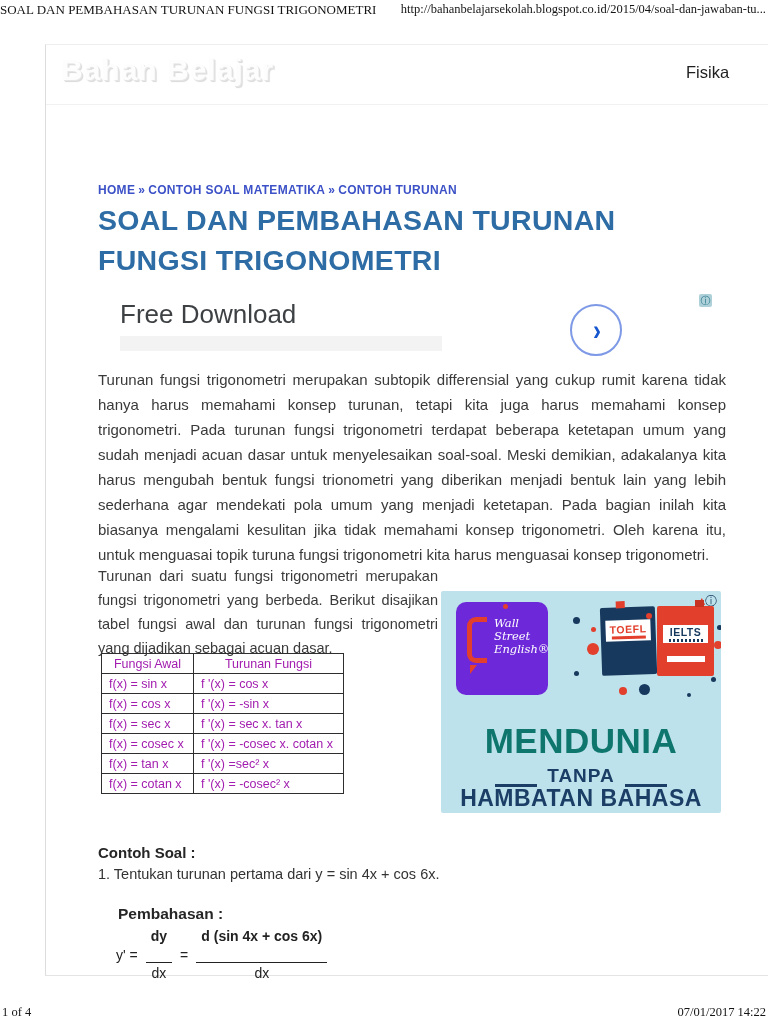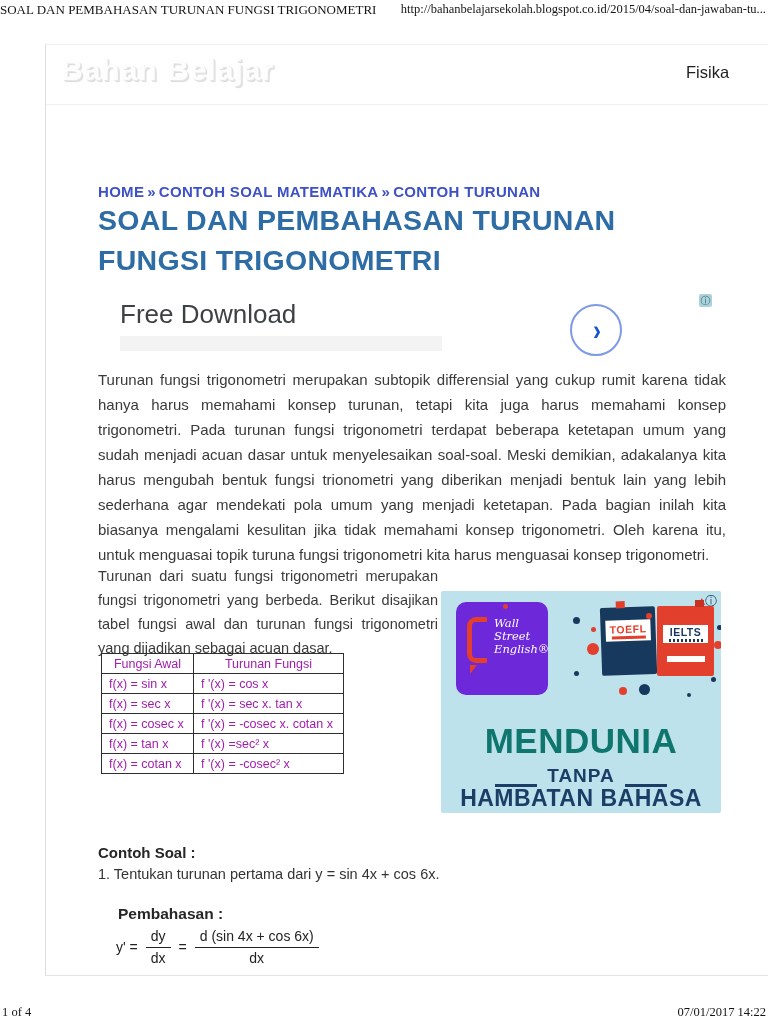--- a/index.html
+++ b/index.html
@@ -31,7 +31,7 @@
       font-family:"Liberation Sans", sans-serif; color:#333; outline:none; }
   .search-input::placeholder { color:#3a3a3a; opacity:1; }
 
-  .breadcrumb { position:absolute; left:52px; top:138px; font-size:15px; font-weight:bold;
+  .breadcrumb { position:absolute; left:52px; top:138px; font-size:12px; font-weight:bold;
       color:#3c51c7; letter-spacing:0.3px; }
   .breadcrumb a { color:#3c51c7; text-decoration:none; }
   .breadcrumb .sep { padding:0 3px; }

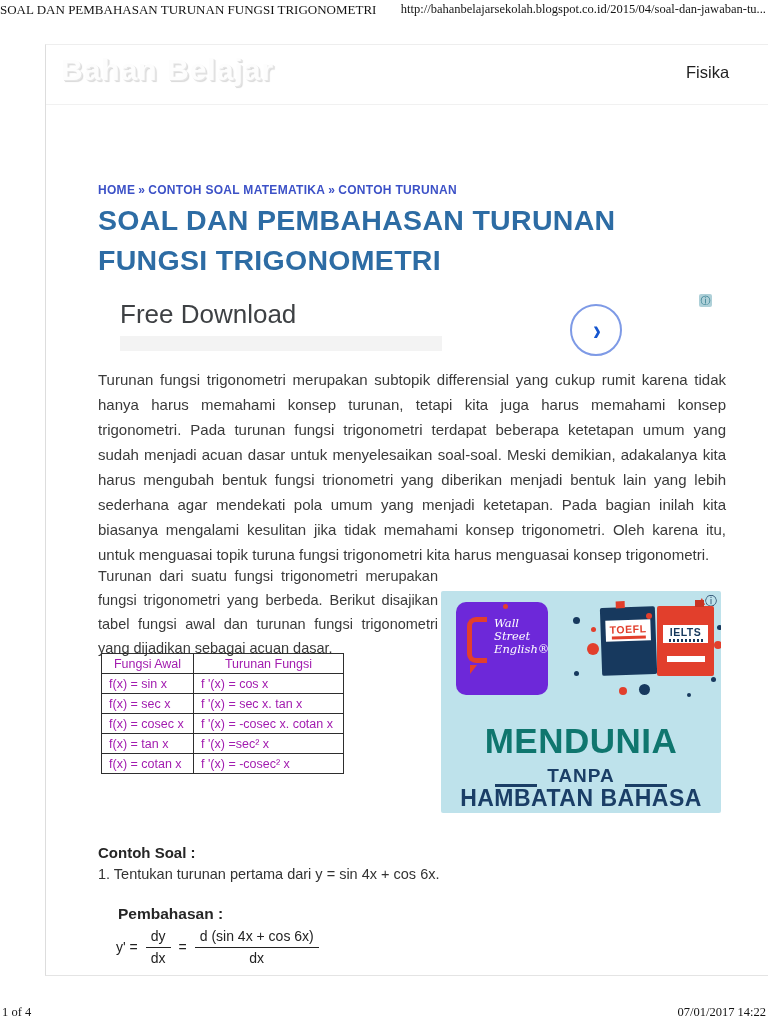--- a/index.html
+++ b/index.html
@@ -157,6 +157,10 @@
       <td class="c2">f '(x) = cos x</td>
     </tr>
     <tr>
+      <td class="c1">f(x) = cos x</td>
+      <td class="c2">f '(x) = -sin x</td>
+    </tr>
+    <tr>
       <td class="c1">f(x) = sec x</td>
       <td class="c2">f '(x) = sec x. tan x</td>
     </tr>

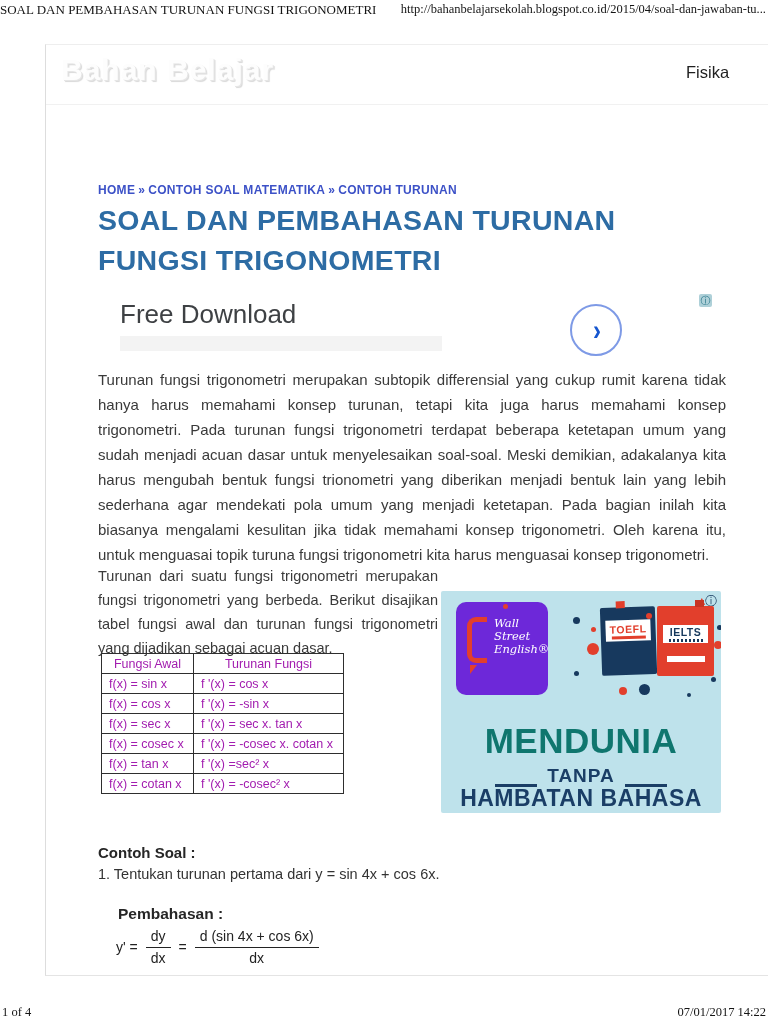--- a/index.html
+++ b/index.html
@@ -112,7 +112,7 @@
   .formula { position:absolute; left:70px; top:883px; display:flex; align-items:center;
       gap:8px; font-size:14px; color:#222; }
   .frac { display:inline-flex; flex-direction:column; align-items:center; text-align:center; }
-  .frac .num { border-bottom:1px solid #222; padding:0 5px 3px; }
+  .frac .num { border-bottom:1px solid #222; padding:0 5px 18px;font-weight:bold; }
   .frac .den { padding-top:2px; }
 </style>
 </head>

